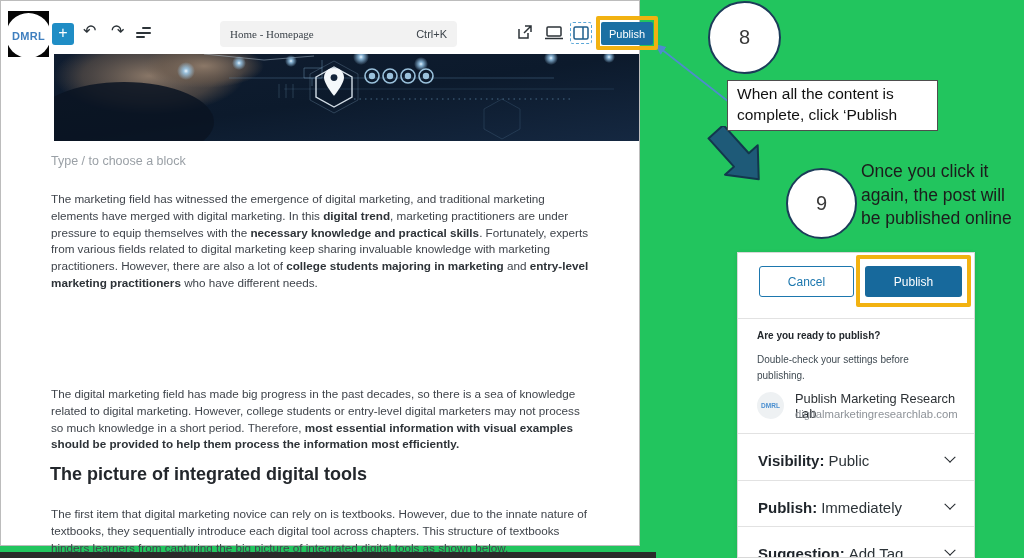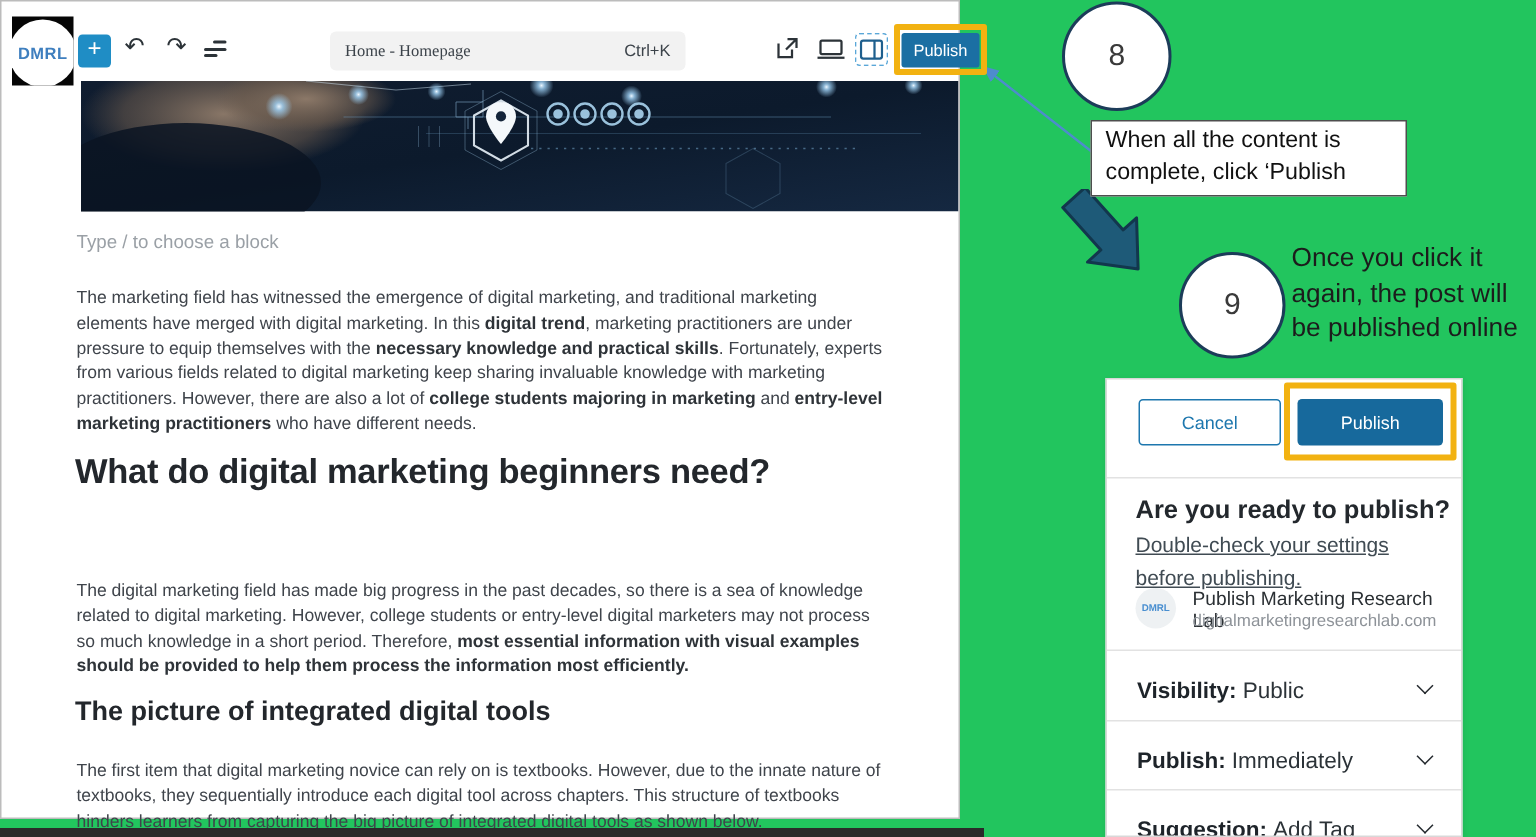--- a/index.html
+++ b/index.html
@@ -209,7 +209,6 @@
 
     <div class="placeholder">Type / to choose a block</div>
     <p class="para p1"><span>The marketing field has witnessed the emergence of digital marketing, and traditional marketing elements have merged with digital marketing. In this </span><span class="b">digital trend</span><span>, marketing practitioners are under pressure to equip themselves with the </span><span class="b">necessary knowledge and practical skills</span><span>. Fortunately, experts from various fields related to digital marketing keep sharing invaluable knowledge with marketing practitioners. However, there are also a lot of </span><span class="b">college students majoring in marketing</span><span> and </span><span class="b">entry-level marketing practitioners</span><span> who have different needs.</span></p>
-    <h2 class="h2">What do digital marketing beginners need?</h2>
     <p class="para p2"><span>The digital marketing field has made big progress in the past decades, so there is a sea of knowledge related to digital marketing. However, college students or entry-level digital marketers may not process so much knowledge in a short period. Therefore, </span><span class="b">most essential information with visual examples should be provided to help them process the information most efficiently.</span></p>
     <h3 class="h3 h3b">The picture of integrated digital tools</h3>
     <p class="para p3"><span>The first item that digital marketing novice can rely on is textbooks. However, due to the innate nature of textbooks, they sequentially introduce each digital tool across chapters. This structure of textbooks hinders learners from capturing the big picture of integrated digital tools as shown below.</span></p>

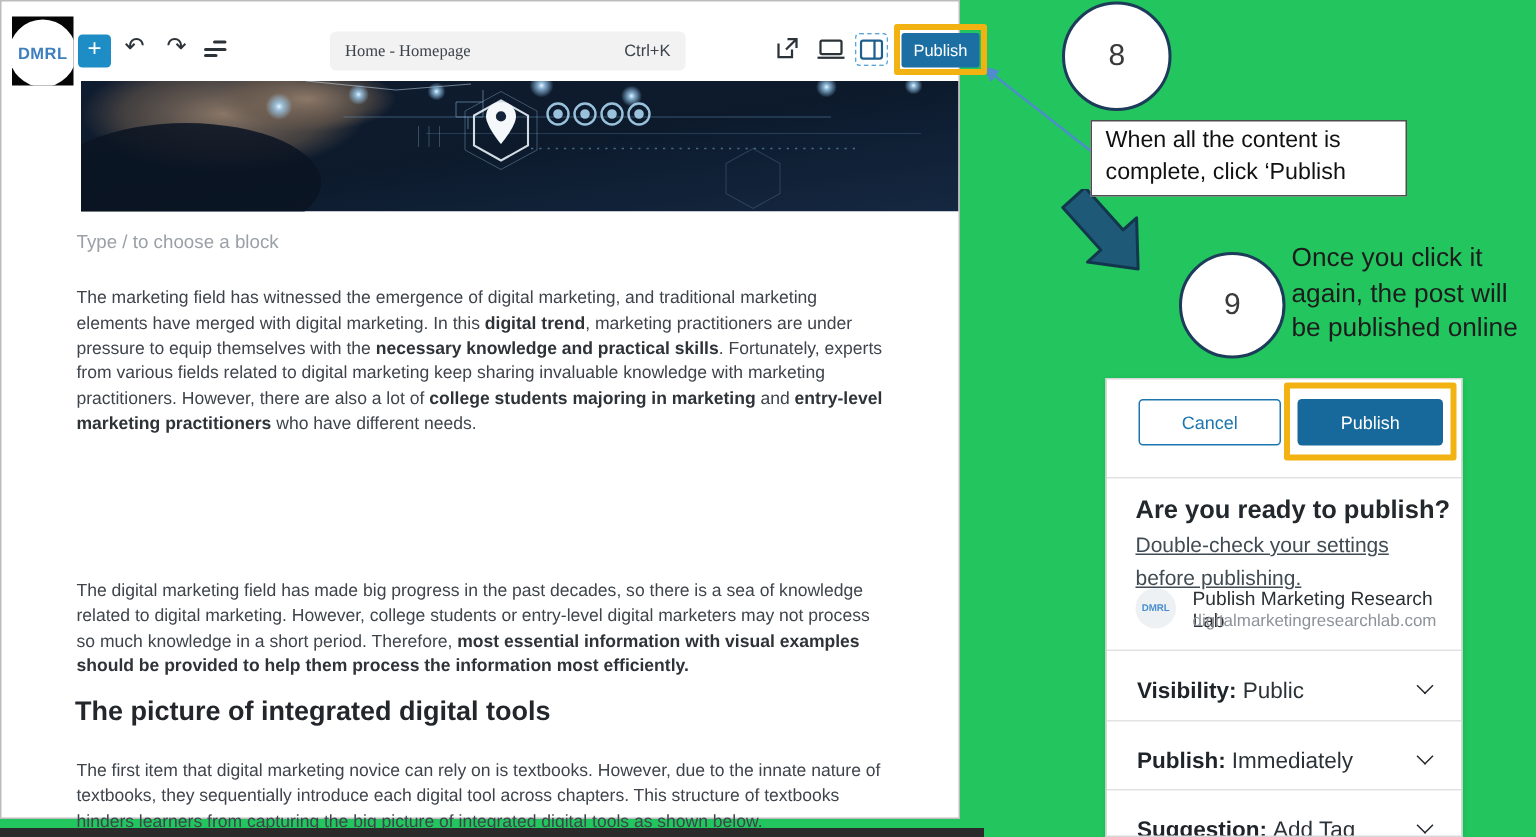--- a/index.html
+++ b/index.html
@@ -89,7 +89,7 @@
                  display:flex; align-items:center; justify-content:center; cursor:pointer; z-index:2; }
   .hl-panel { left:118px; top:2px; width:115px; height:52px; }
   .divider { position:absolute; left:0; width:100%; border-top:1px solid #e2e2e2; }
-  .ready { position:absolute; left:19px; top:77px; font-size:17px; font-weight:bold; color:#23282d; }
+  .ready { position:absolute; left:19px; top:77px; font-size:10px; font-weight:bold; color:#23282d; }
   .dcheck { position:absolute; left:19px; top:99px; width:190px; font-size:14px; color:#404b53; line-height:1.6;text-decoration:underline; }
   .site-avatar { position:absolute; left:19px; top:139px; width:27px; height:27px; border-radius:50%;
                  background:#eef1f3; display:flex; align-items:center; justify-content:center; }

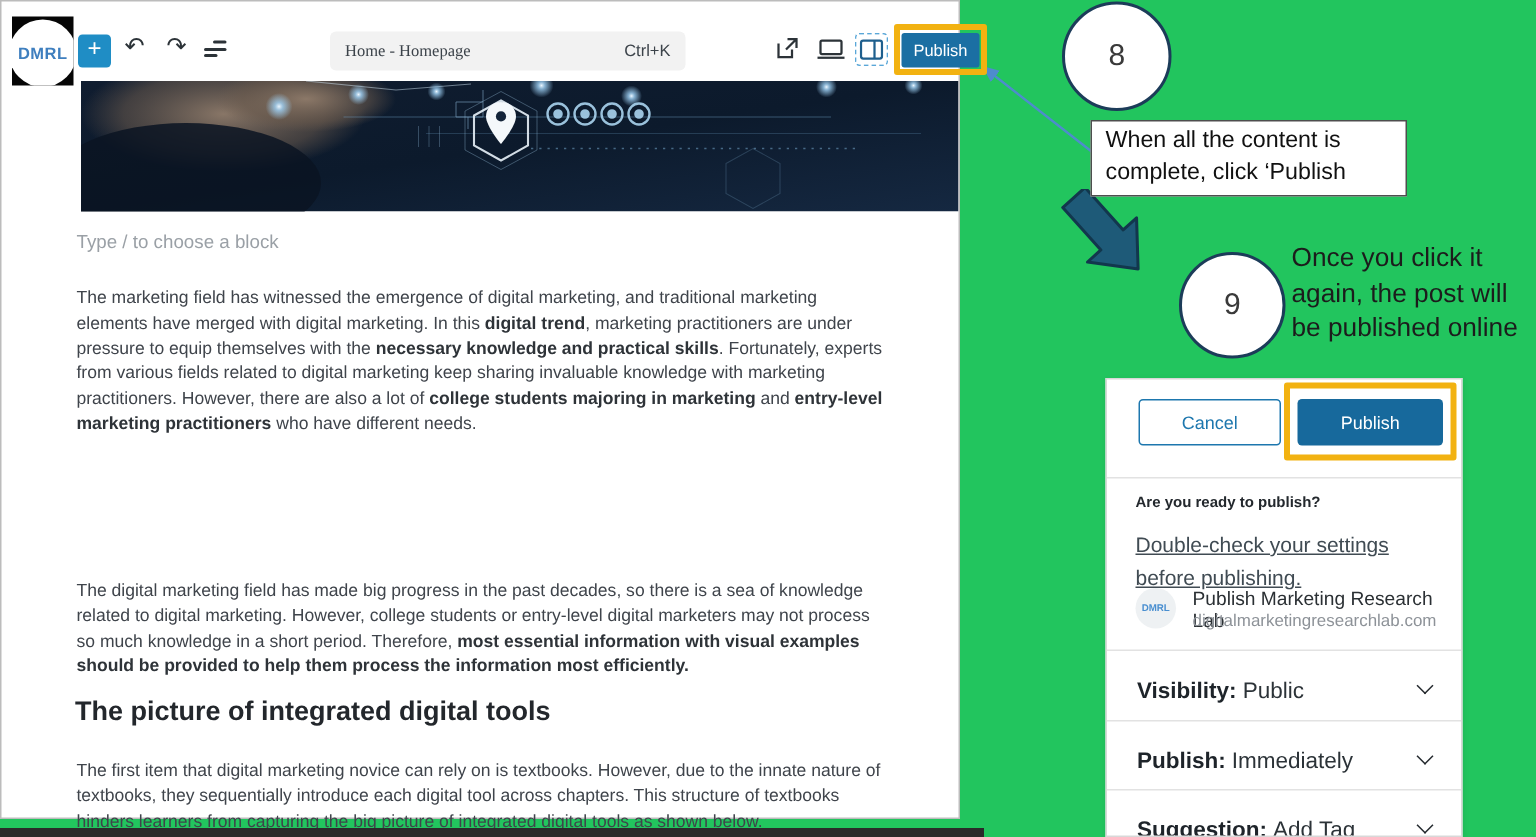--- a/index.html
+++ b/index.html
@@ -90,7 +90,7 @@
   .hl-panel { left:118px; top:2px; width:115px; height:52px; }
   .divider { position:absolute; left:0; width:100%; border-top:1px solid #e2e2e2; }
   .ready { position:absolute; left:19px; top:77px; font-size:10px; font-weight:bold; color:#23282d; }
-  .dcheck { position:absolute; left:19px; top:99px; width:190px; font-size:14px; color:#404b53; line-height:1.6;text-decoration:underline; }
+  .dcheck { position:absolute; left:19px; top:99px; width:190px; font-size:10px; color:#404b53; line-height:1.6; }
   .site-avatar { position:absolute; left:19px; top:139px; width:27px; height:27px; border-radius:50%;
                  background:#eef1f3; display:flex; align-items:center; justify-content:center; }
   .site-avatar span { font-size:6.5px; font-weight:bold; color:#4a8fd0; }

